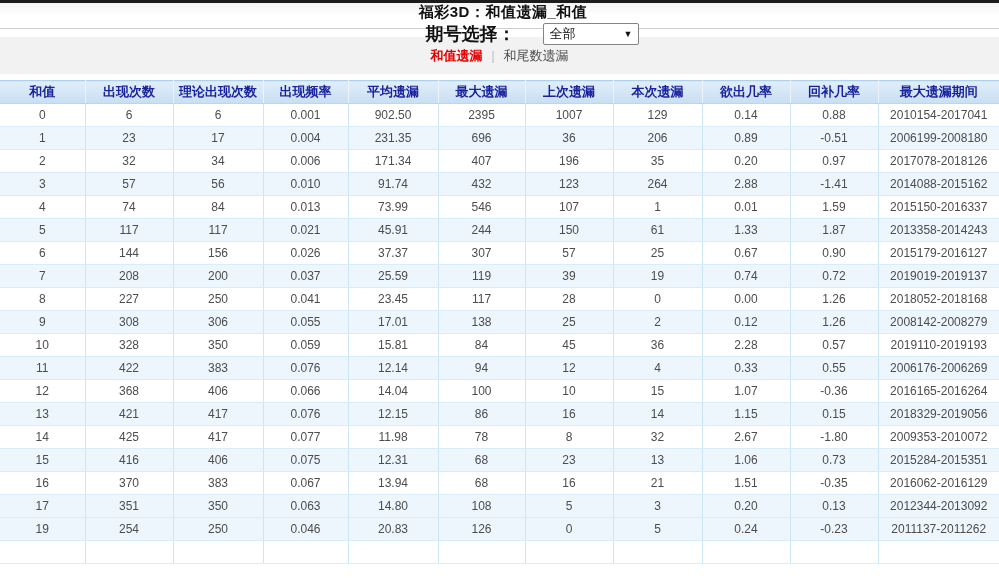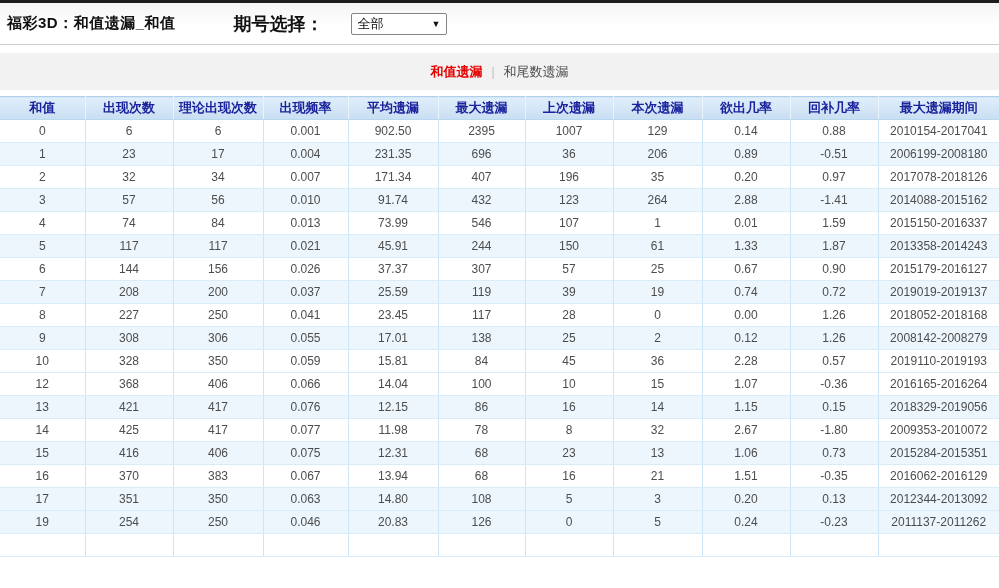--- a/index.html
+++ b/index.html
@@ -6,8 +6,8 @@
   html,body { width:999px; height:588px; overflow:hidden; background:#fff;
               font-family:"Liberation Sans","DejaVu Sans",sans-serif; }
   .topbar { height:3px; background:#1c1c1c; }
-  .header { height:42px; display:flex; align-items:center; padding-left:7px;
-            background:linear-gradient(#f4f4f4,#ffffff 55%); border-bottom:1px solid #cccccc; }
+  .header { height:26px; display:flex; align-items:center; padding-left:7px;
+            background:linear-gradient(#f4f4f4,#ffffff 55%); border-bottom:1px solid #cccccc;flex-direction:column; }
   .title  { font-size:15px; font-weight:bold; color:#111111; letter-spacing:0.5px; }
   .period { display:flex; align-items:center; margin-left:58px; }
   .period-label { font-size:18px; font-weight:bold; color:#111111; margin-right:6px; }

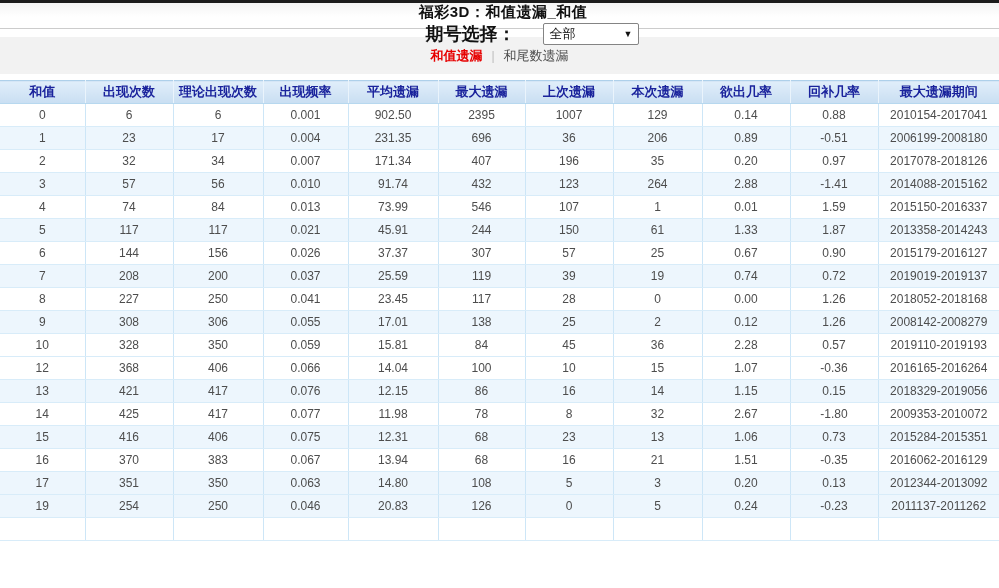--- a/index.html
+++ b/index.html
@@ -115,7 +115,7 @@
           <td>2</td>
           <td>32</td>
           <td>34</td>
-          <td>0.007</td>
+          <td>0.006</td>
           <td>171.34</td>
           <td>407</td>
           <td>196</td>

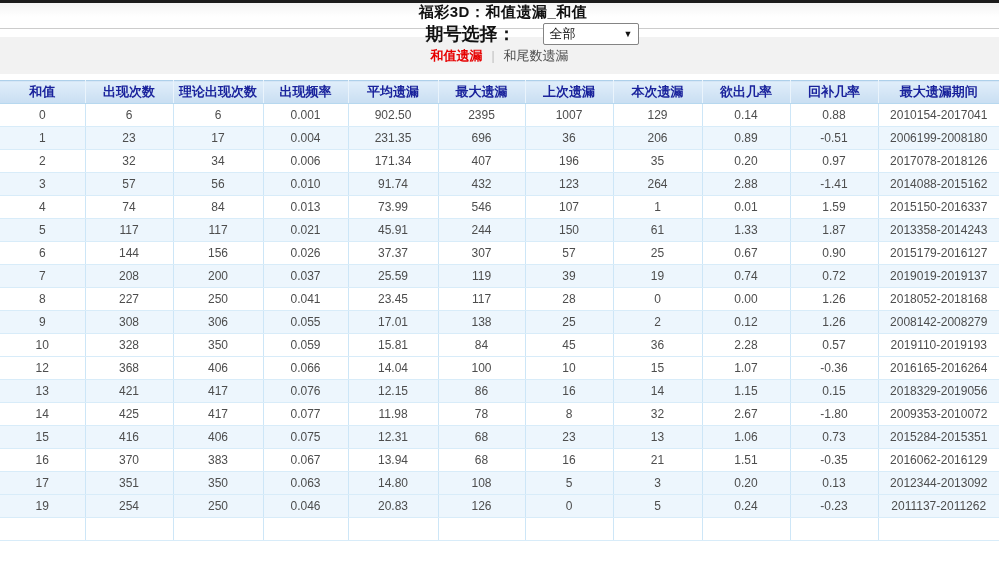--- a/index.html
+++ b/index.html
@@ -228,6 +228,19 @@
           <td>0.57</td>
           <td>2019110-2019193</td>
         </tr>
+        <tr class="alt">
+          <td>11</td>
+          <td>422</td>
+          <td>383</td>
+          <td>0.076</td>
+          <td>12.14</td>
+          <td>94</td>
+          <td>12</td>
+          <td>4</td>
+          <td>0.33</td>
+          <td>0.55</td>
+          <td>2006176-2006269</td>
+        </tr>
         <tr>
           <td>12</td>
           <td>368</td>

